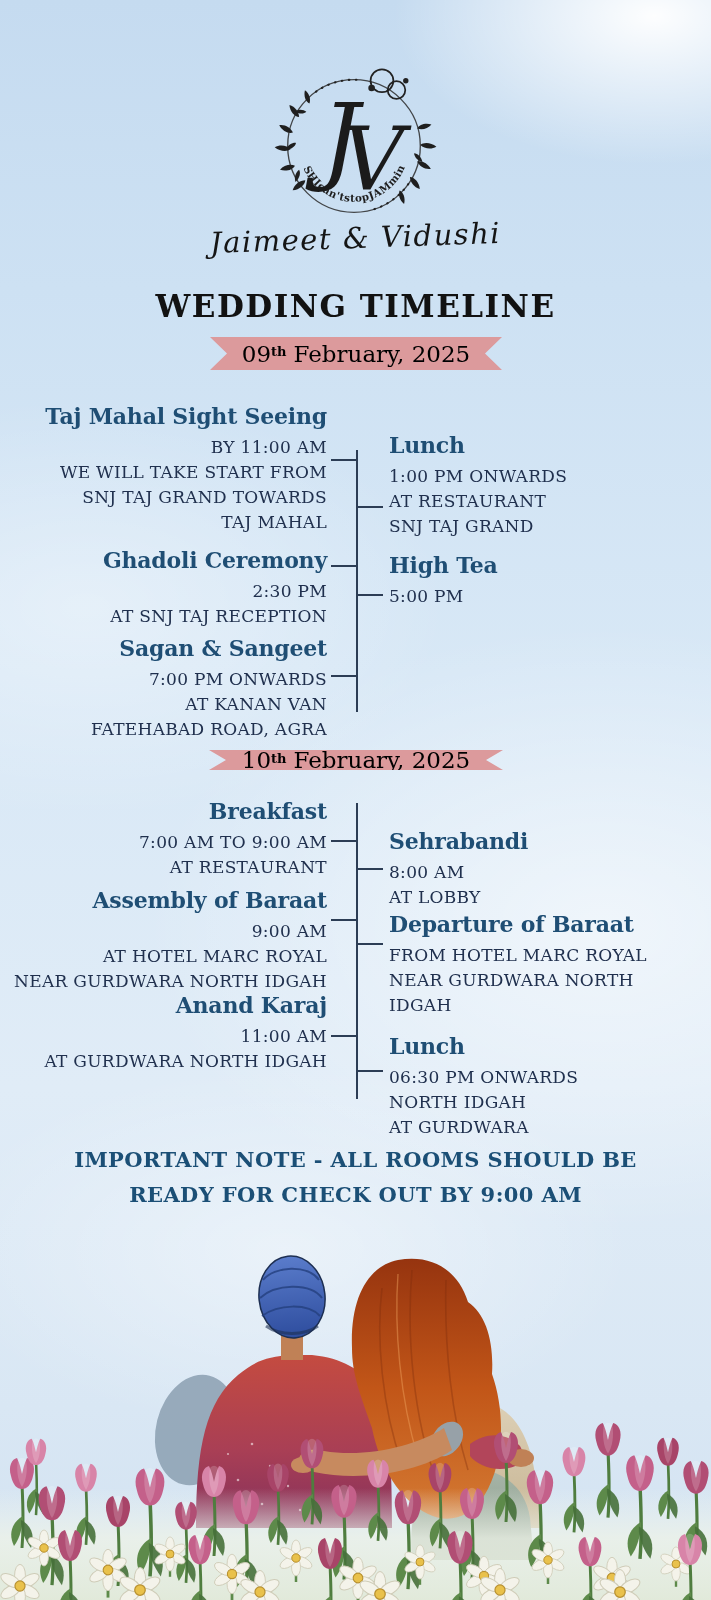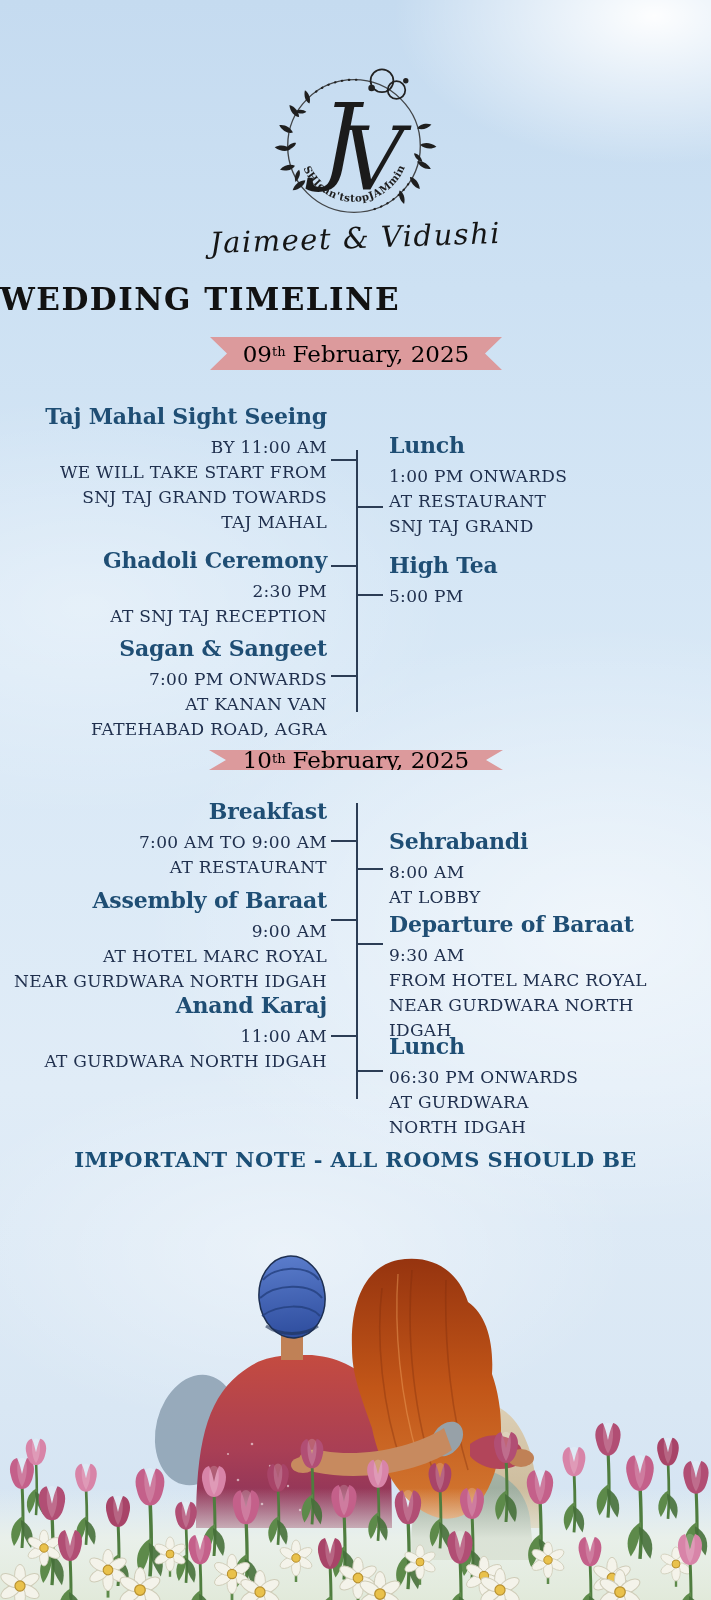--- a/index.html
+++ b/index.html
@@ -19,7 +19,7 @@
     font-style:italic;font-size:29px;letter-spacing:1.5px;color:#151515;transform:rotate(-2deg);
   }
   .main-title{
-    position:absolute;left:0;top:281px;width:711px;margin:0;
+    position:absolute;left:0;top:288px;width:711px;margin:0;text-align:center;
     font-size:31px;font-weight:700;letter-spacing:1.5px;color:#121212;
   }
   .banner{

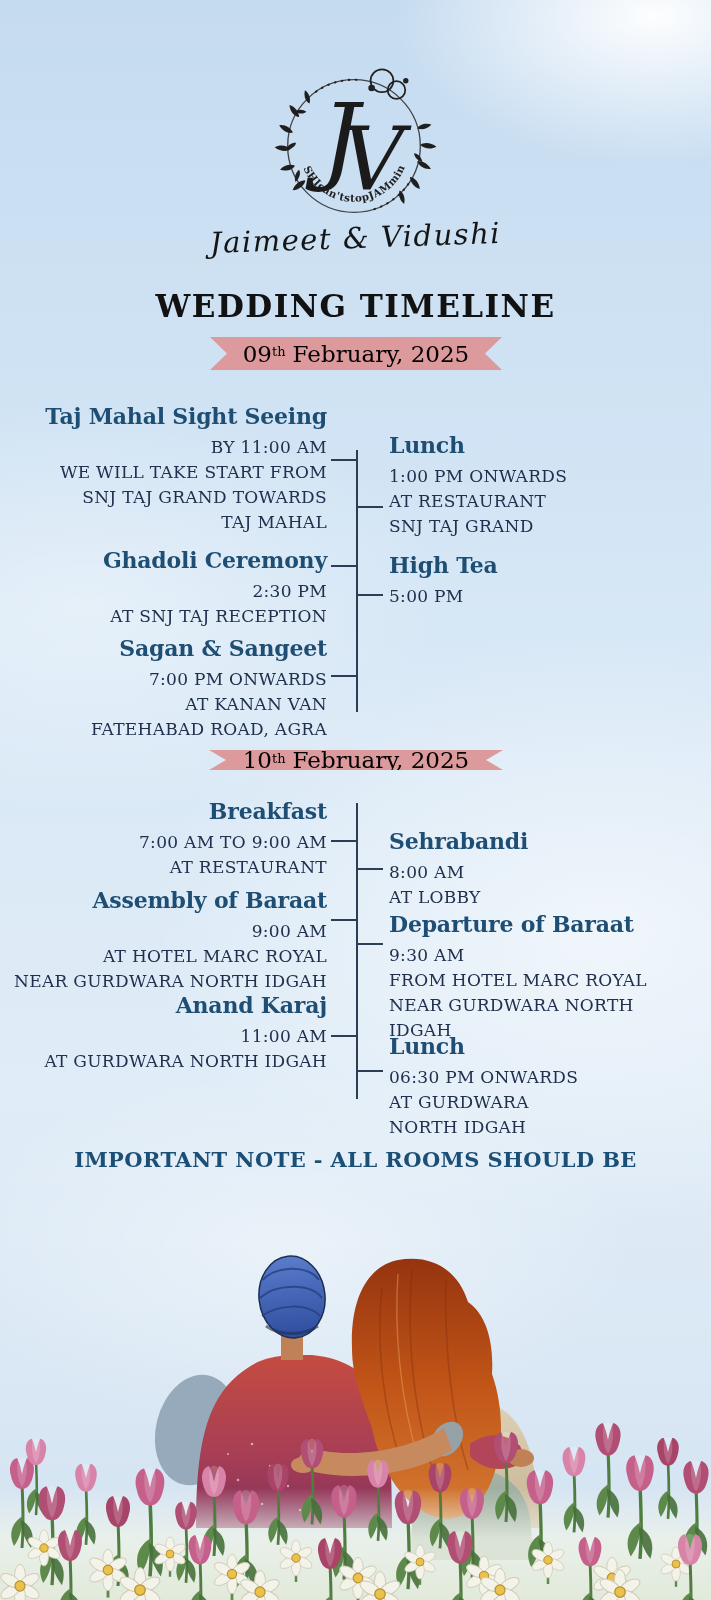--- a/index.html
+++ b/index.html
@@ -29,7 +29,7 @@
   }
   .banner1{top:337px;left:210px;width:292px;height:33px;}
   .banner2{top:750px;left:209px;width:294px;height:20px;}
-  .banner sup{font-size:13px;position:relative;top:-2px;}
+  .banner sup{font-size:13px;position:relative;top:-2px;font-weight:bold;}
   .date-rest{margin-left:7px;}
   .timeline{position:absolute;left:0;width:711px;}
   .day1{top:395px;height:345px;}

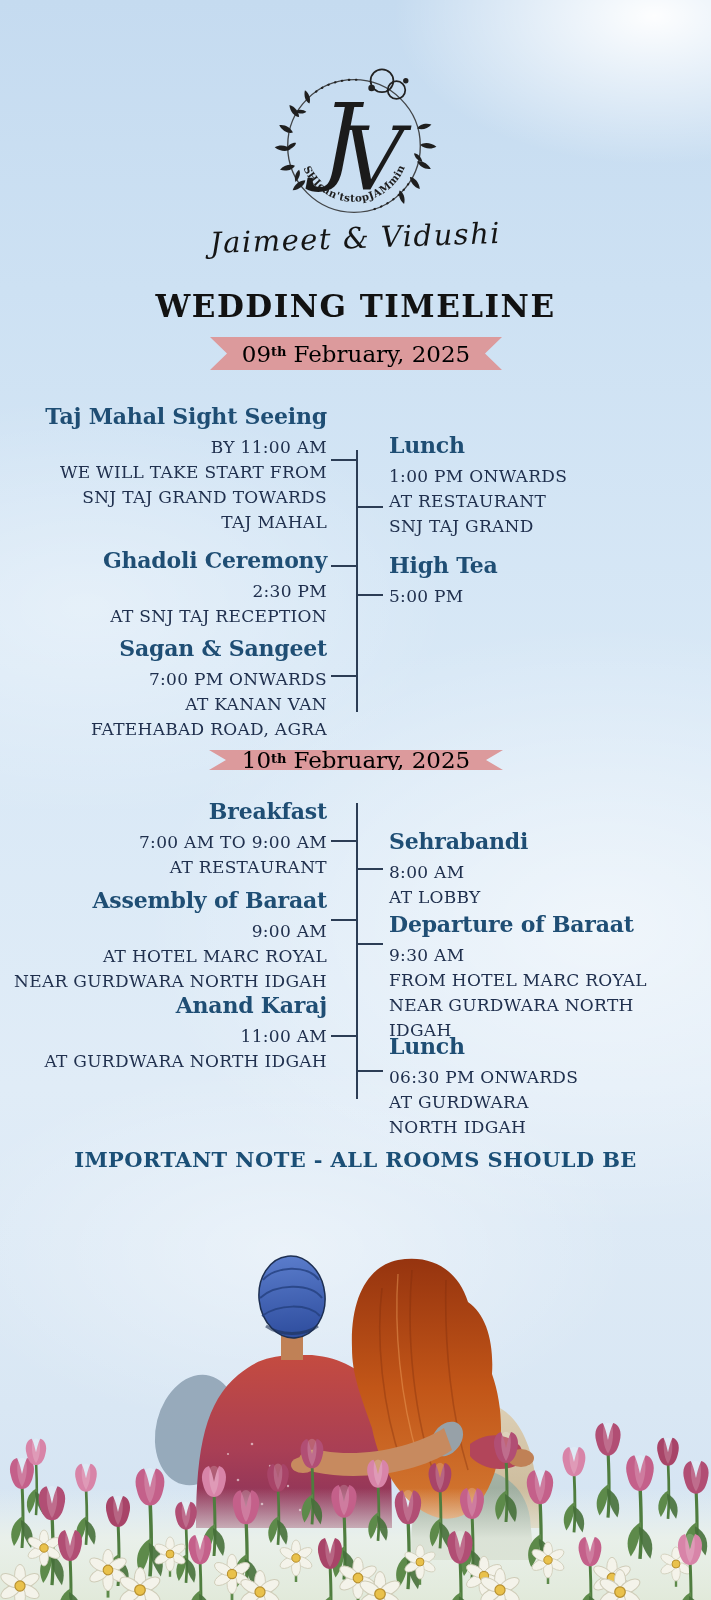--- a/index.html
+++ b/index.html
@@ -186,7 +186,6 @@
         </div>
         <div class="event right ev-1-3">
           <div class="ev-title">Departure of Baraat</div>
-          <div class="ev-line">9:30 AM</div>
           <div class="ev-line">FROM HOTEL MARC ROYAL</div>
           <div class="ev-line">NEAR GURDWARA NORTH IDGAH</div>
         </div>

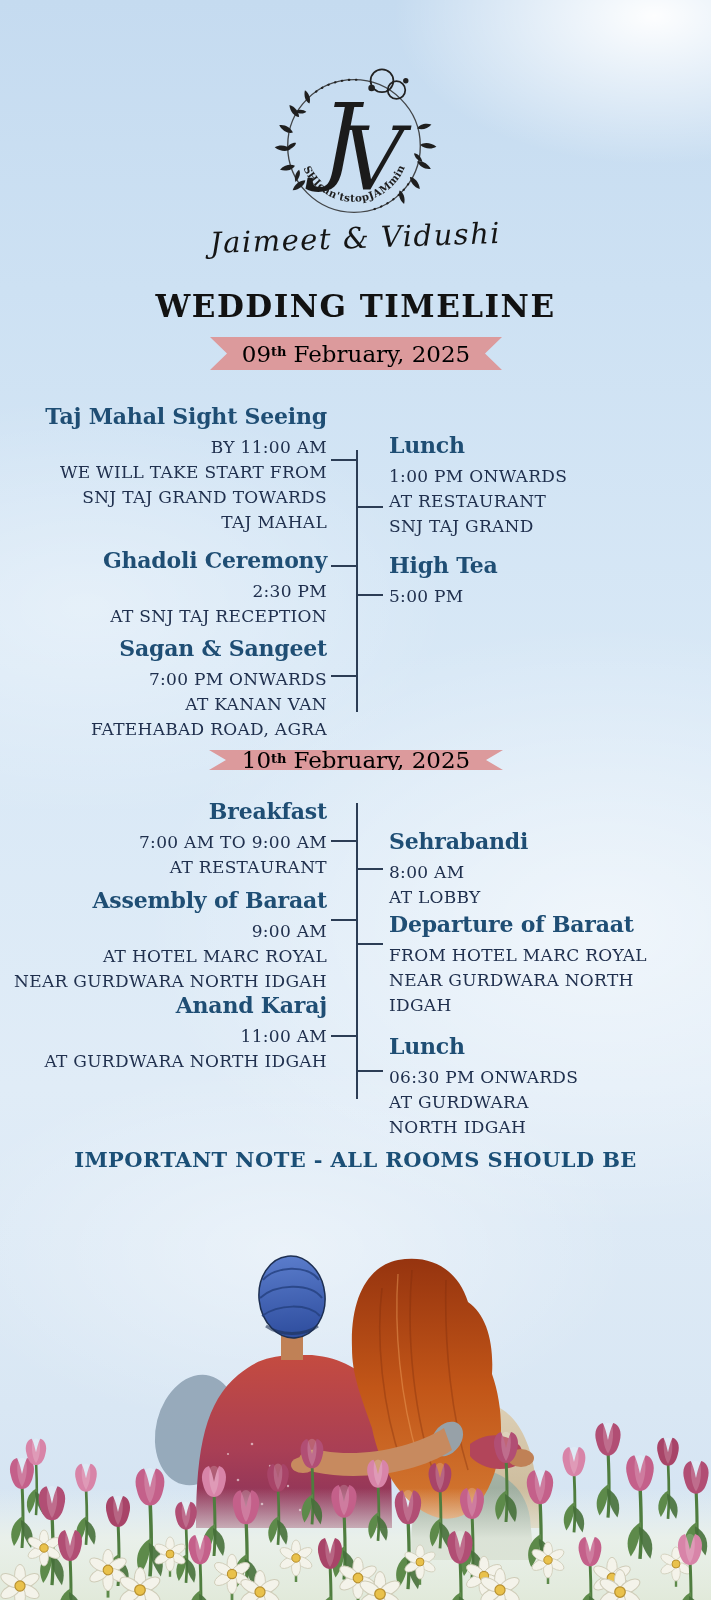--- a/index.html
+++ b/index.html
@@ -197,8 +197,8 @@
         <div class="event right ev-1-5">
           <div class="ev-title">Lunch</div>
           <div class="ev-line">06:30 PM ONWARDS</div>
+          <div class="ev-line">NORTH IDGAH</div>
           <div class="ev-line">AT GURDWARA</div>
-          <div class="ev-line">NORTH IDGAH</div>
         </div>
       </div>
   </section>

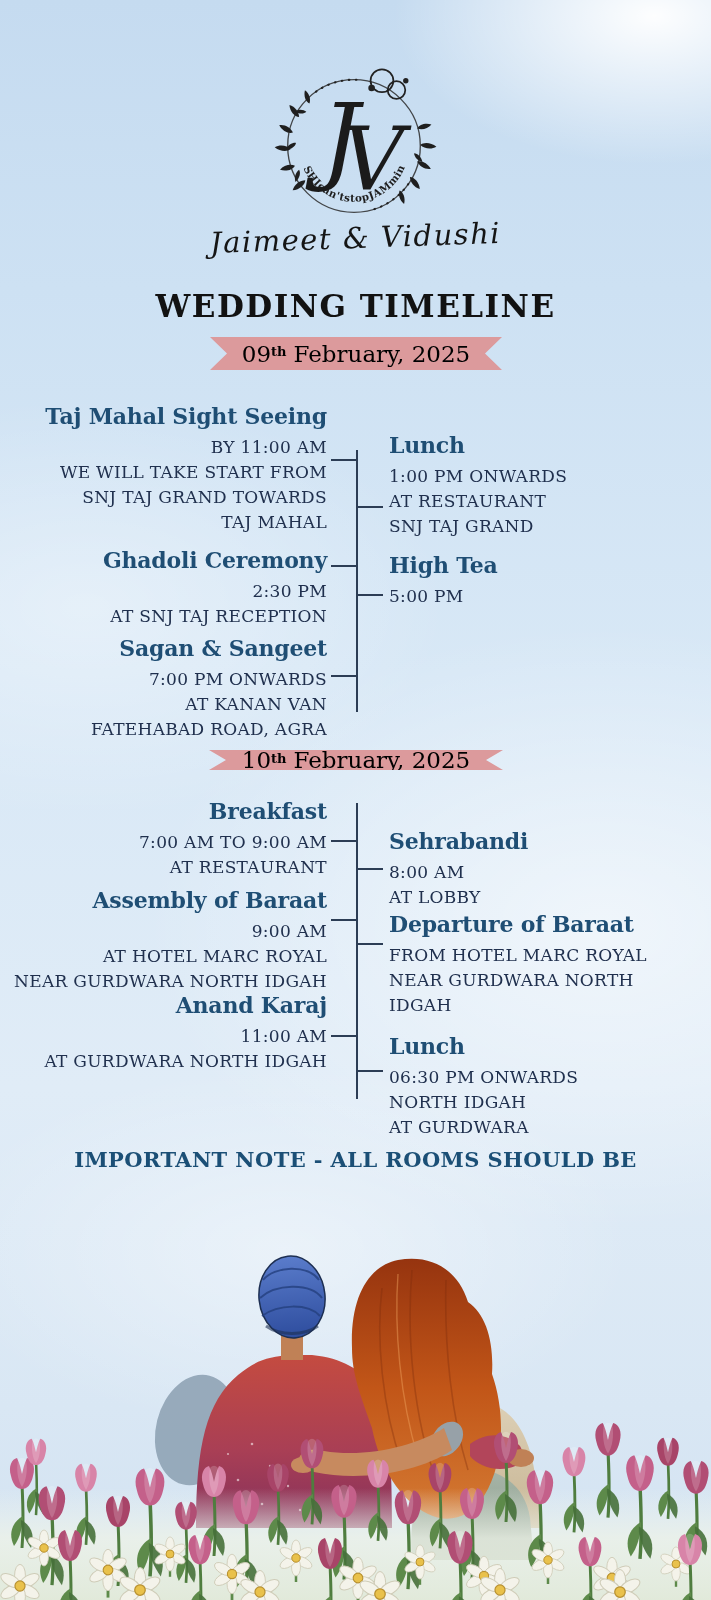--- a/index.html
+++ b/index.html
@@ -205,6 +205,7 @@
 
   <div class="note">
     <div>IMPORTANT NOTE - ALL ROOMS SHOULD BE</div>
+    <div>READY FOR CHECK OUT BY 9:00 AM</div>
   </div>
 
   <svg class="illustration" viewBox="0 0 711 382">

